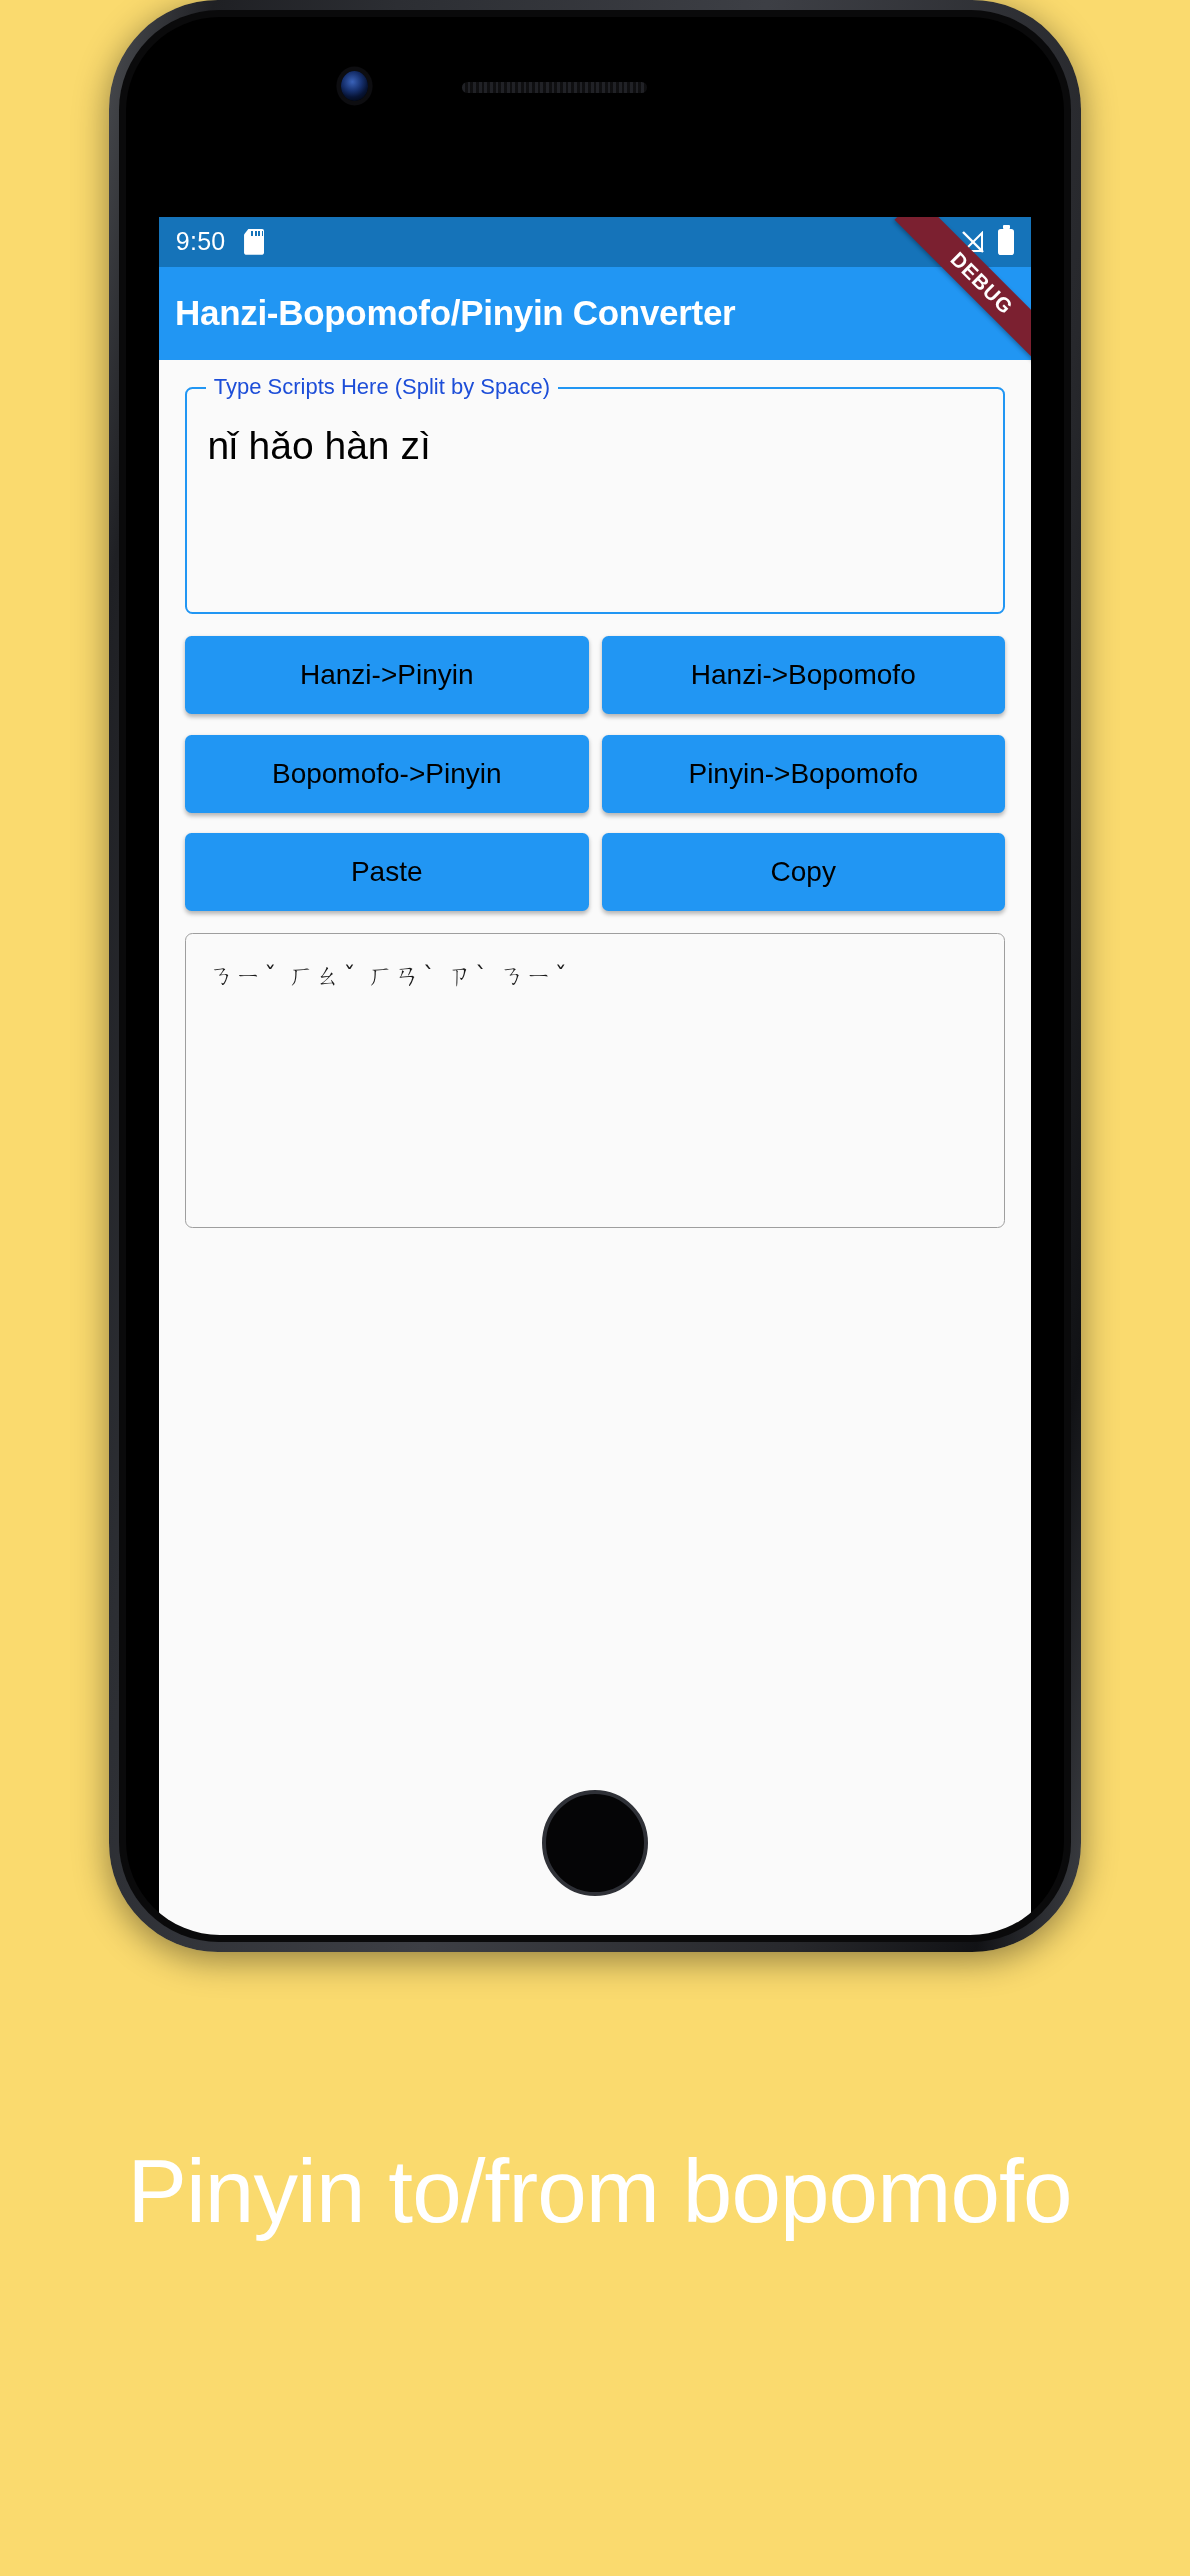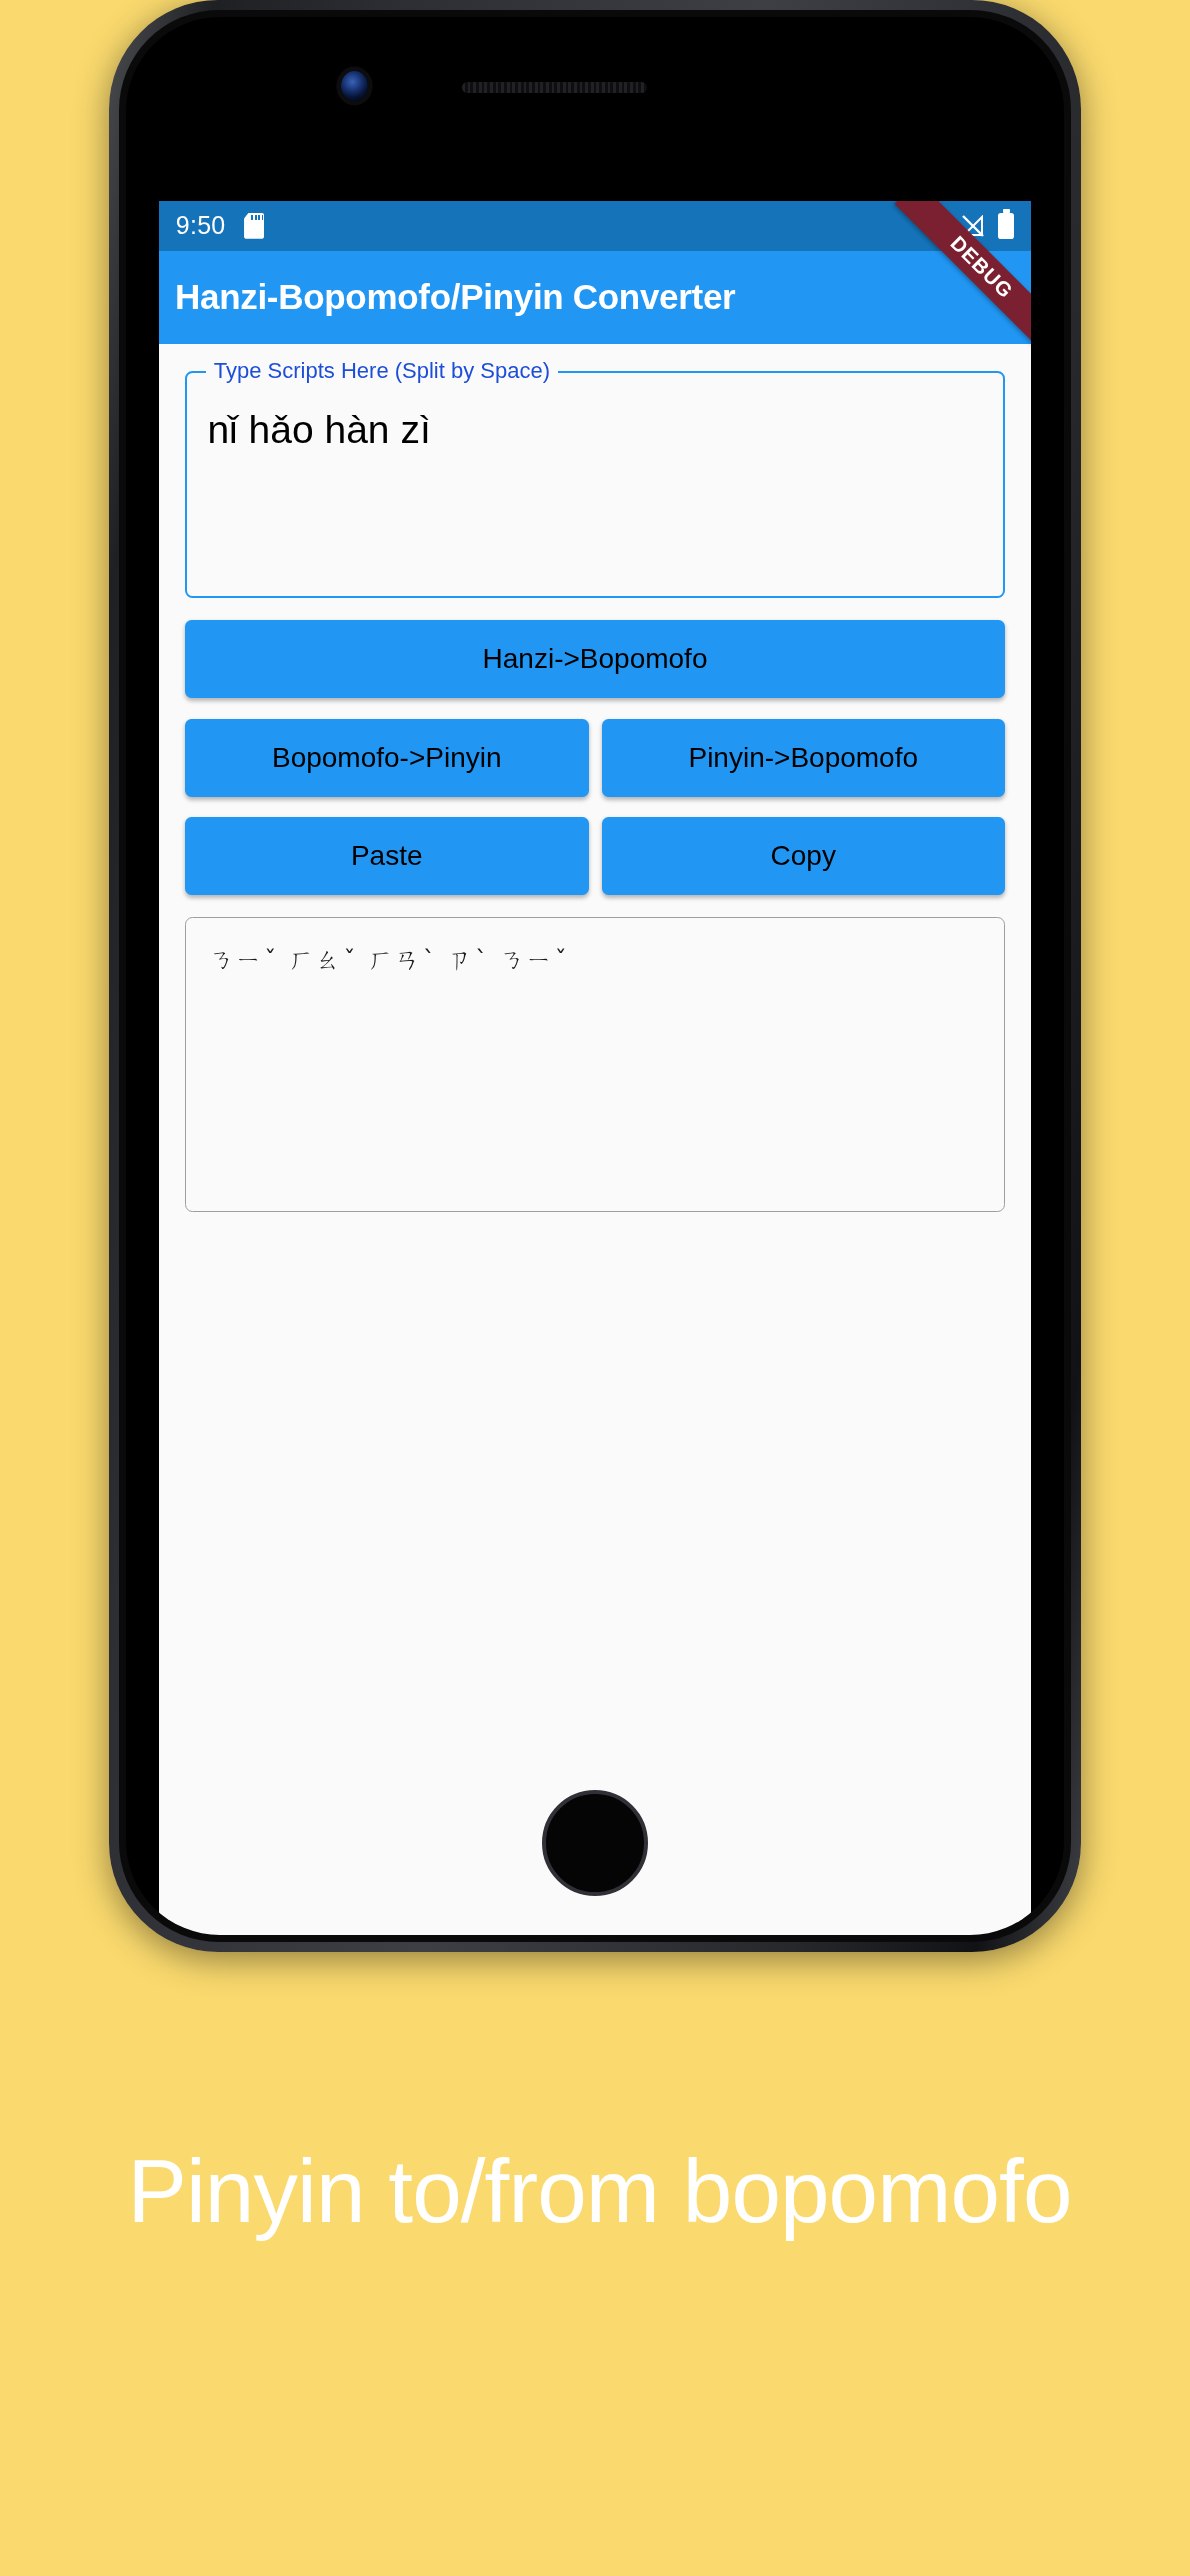--- a/index.html
+++ b/index.html
@@ -69,7 +69,7 @@
   #screen {
     position: absolute;
     left: 50%; margin-left: -436px;
-    top: 184px;
+    top: 200px;
     width: 872px; height: 1751px;
     background: #fafafa;
     overflow: hidden;

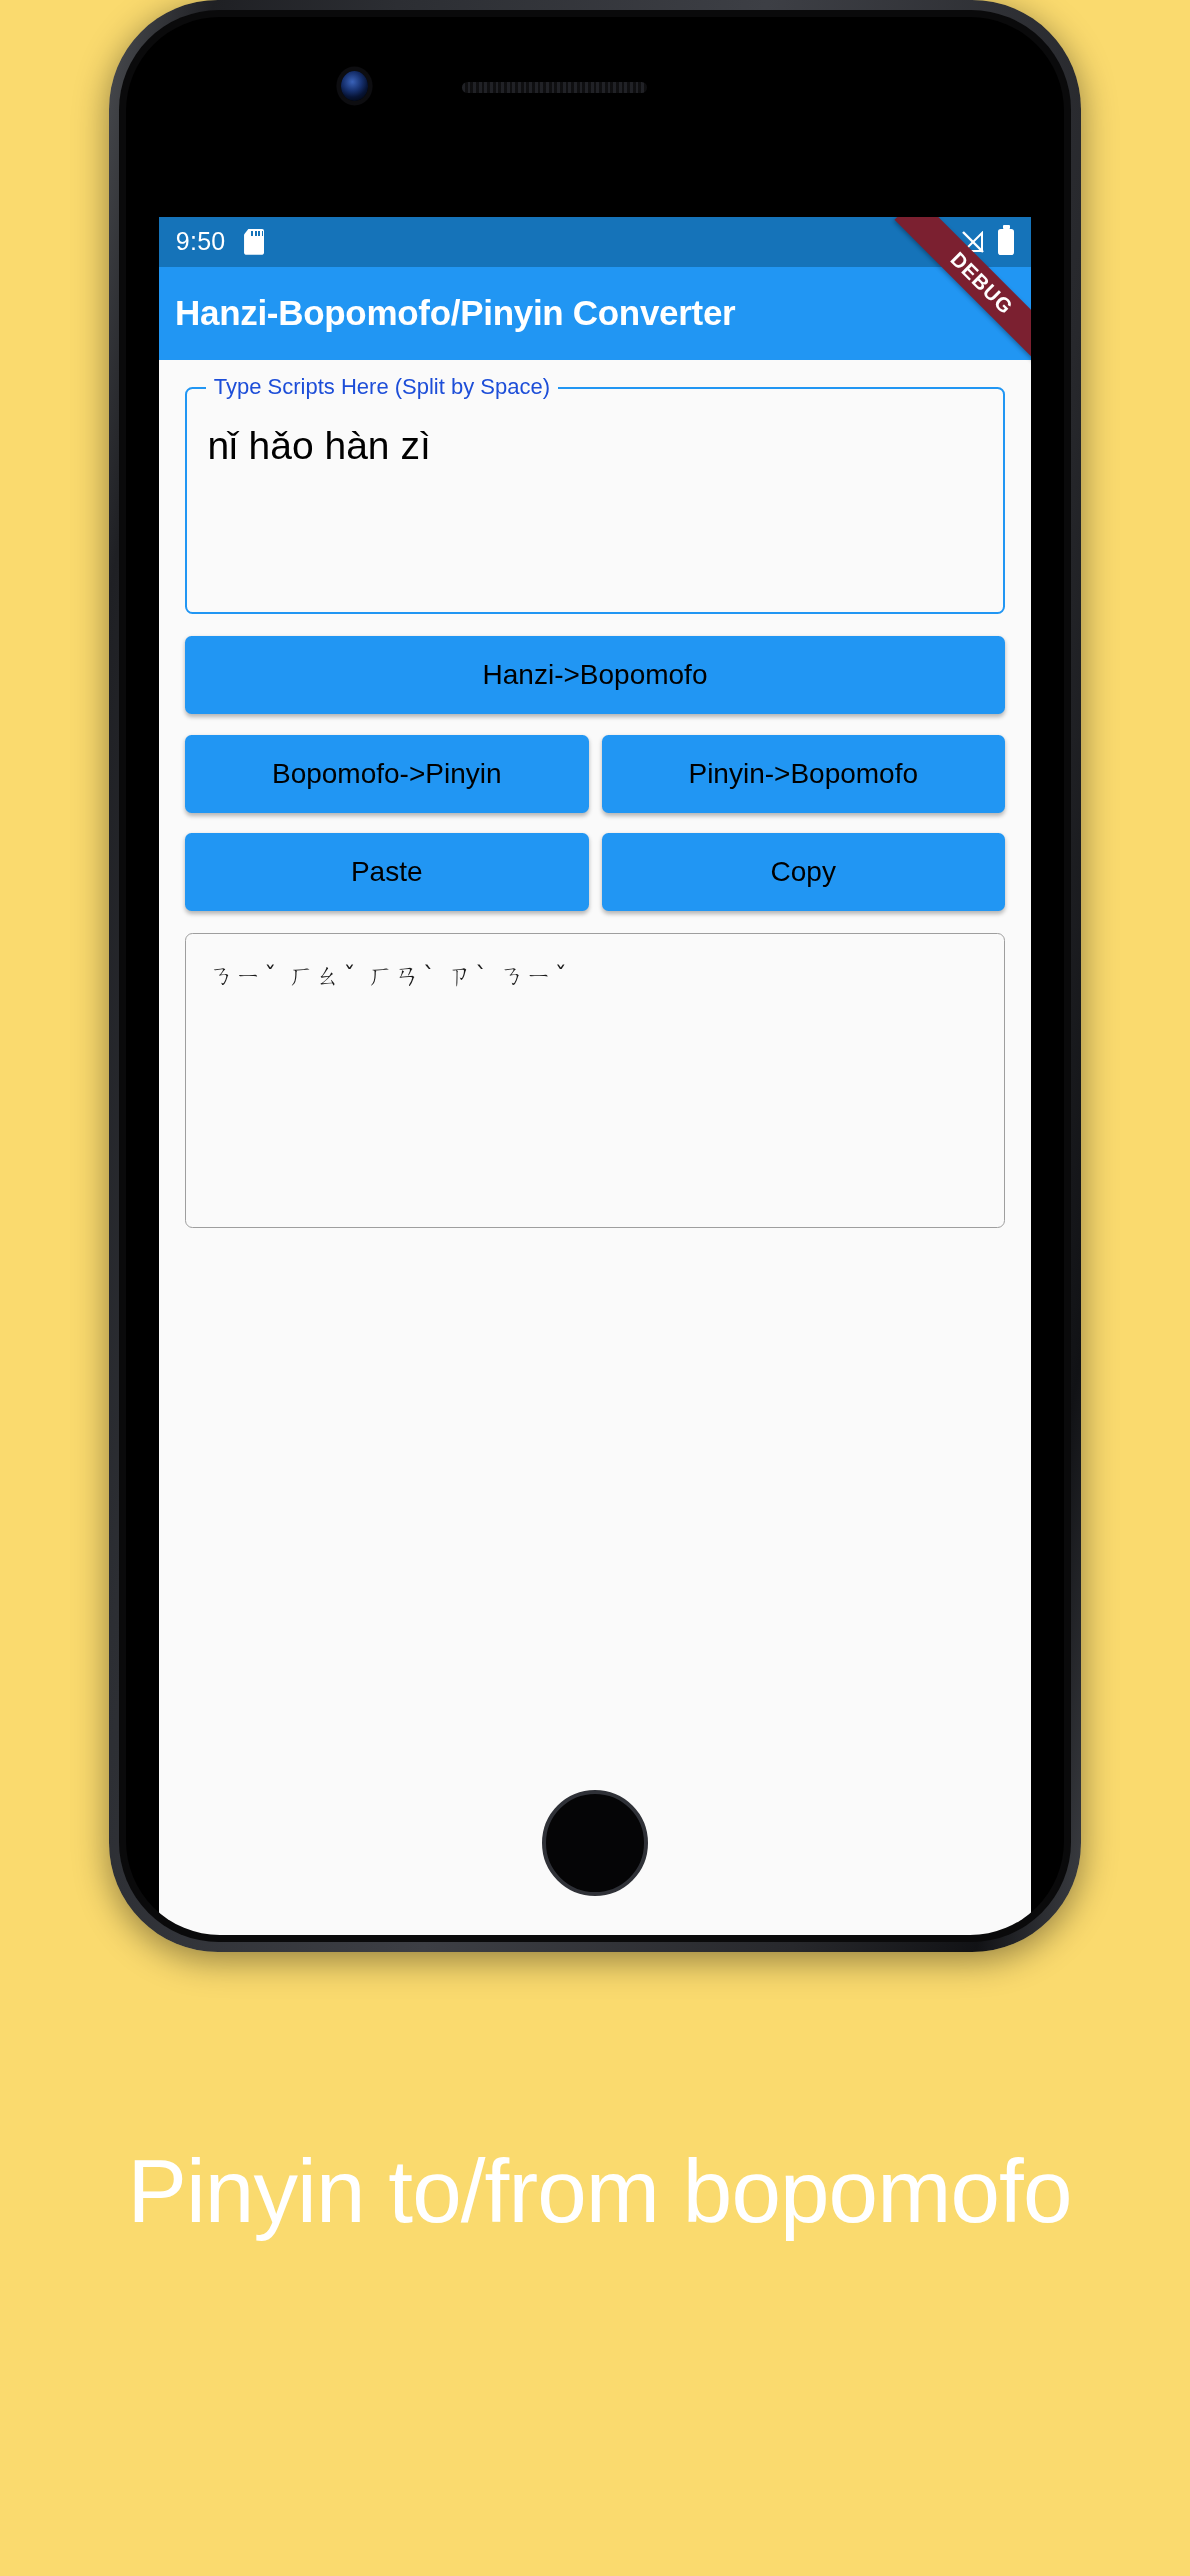--- a/index.html
+++ b/index.html
@@ -248,6 +248,7 @@
           <div id="btn-grid">
 
             <div class="btn-row">
+              <button class="app-btn">Hanzi-&gt;Pinyin</button>
               <button class="app-btn">Hanzi-&gt;Bopomofo</button>
             </div>
 

